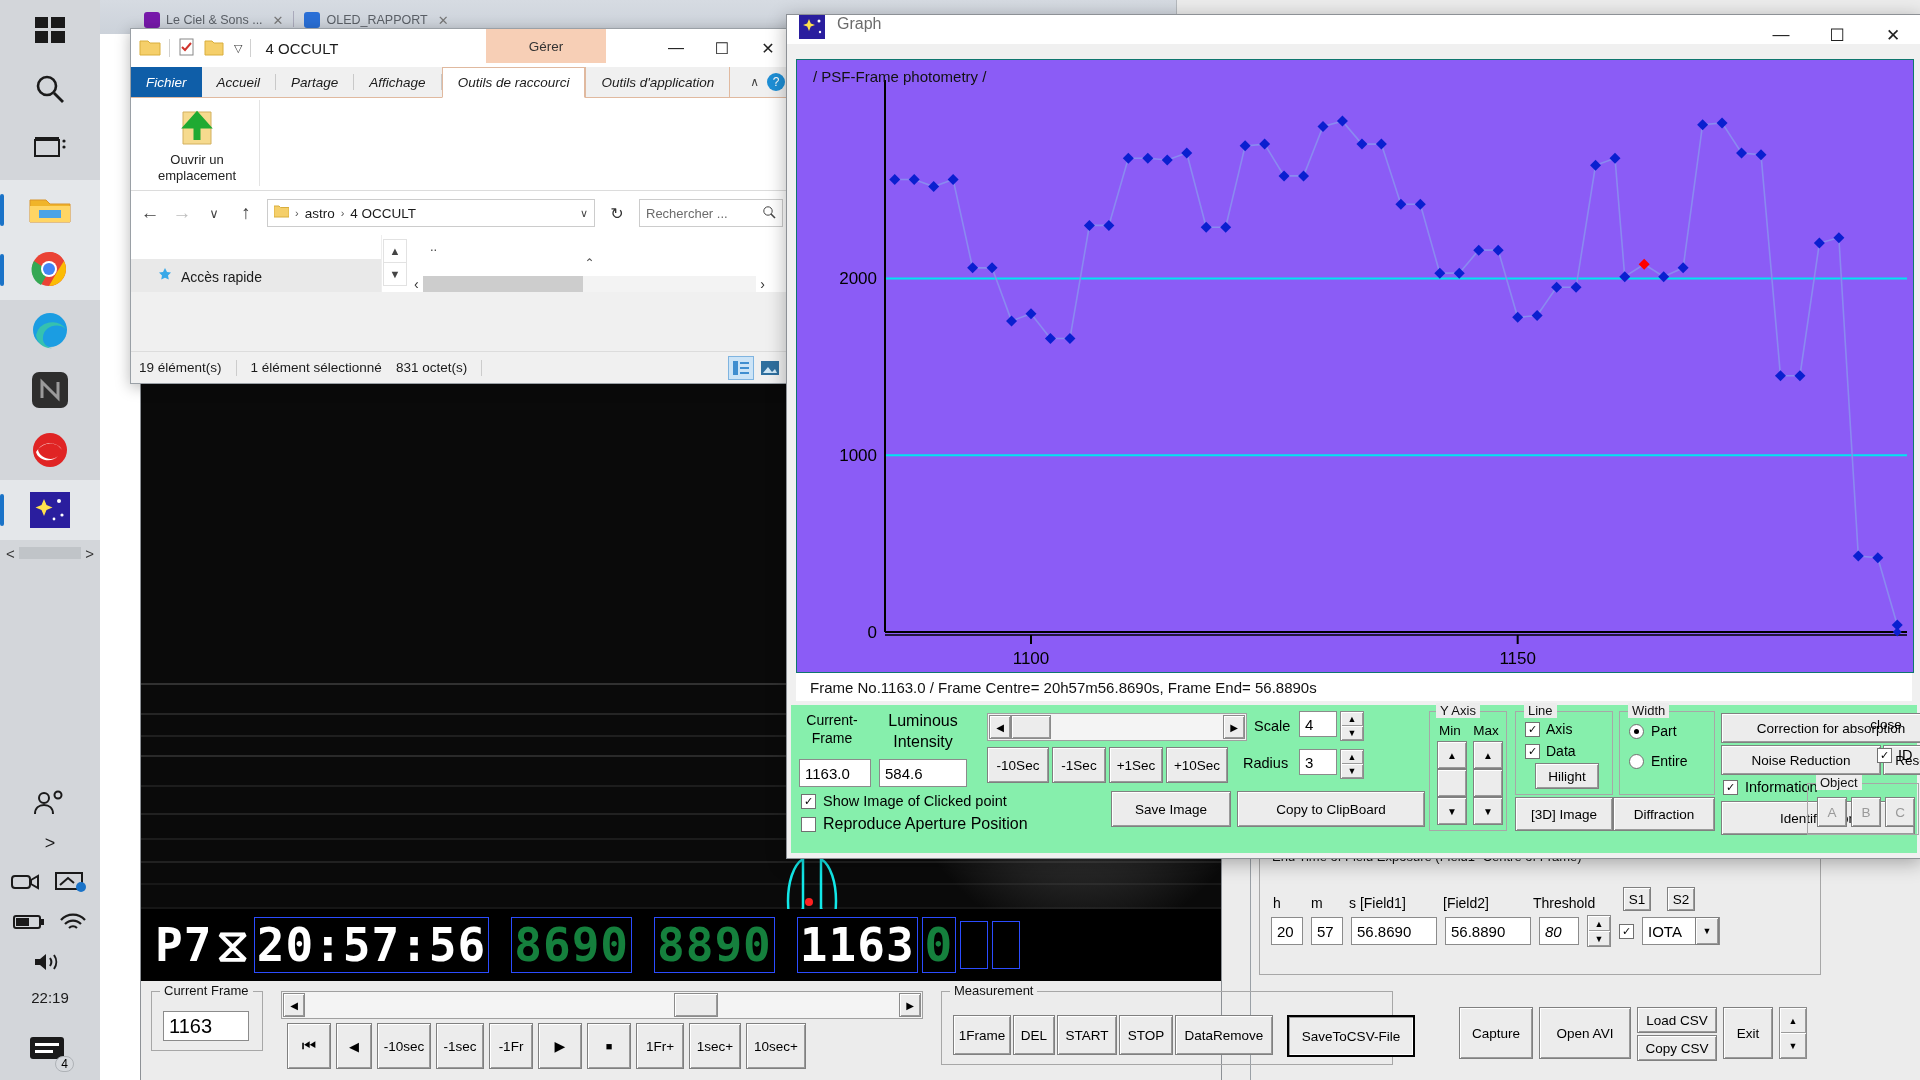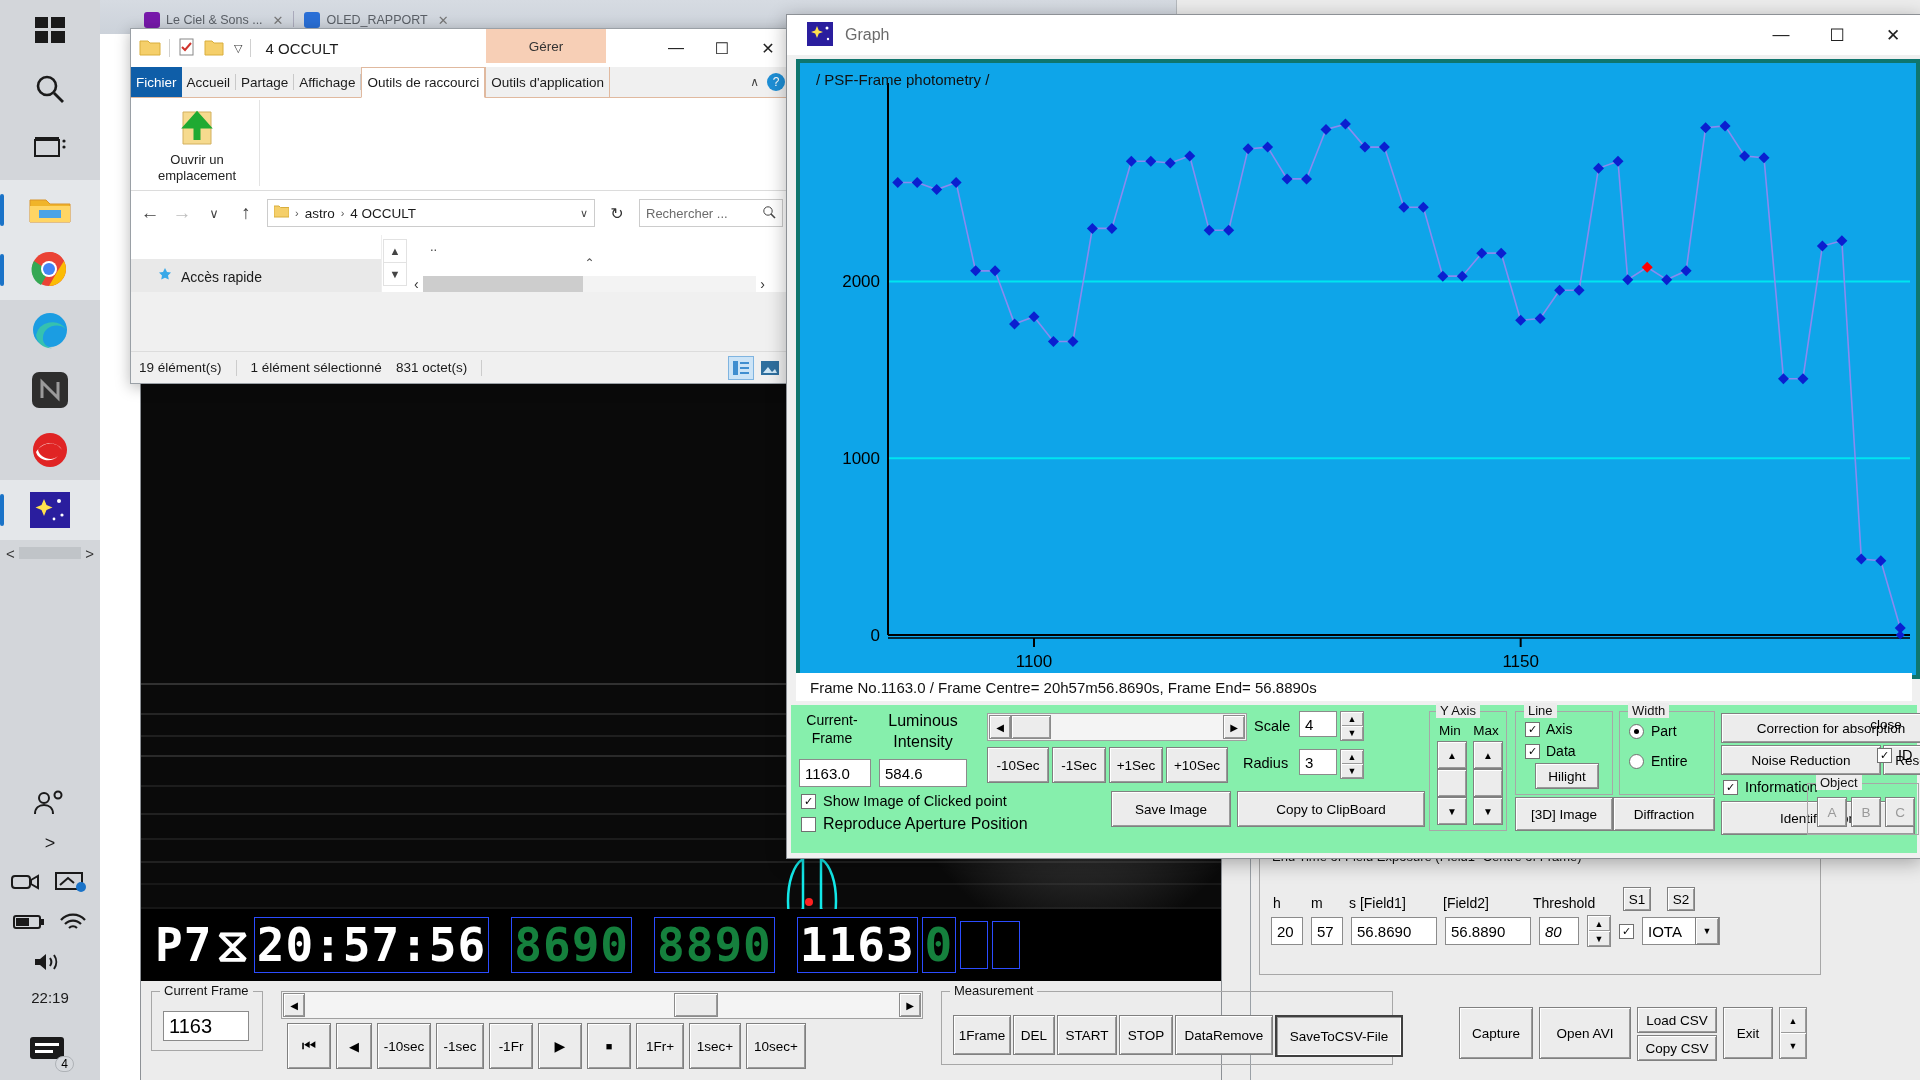--- a/index.html
+++ b/index.html
@@ -131,7 +131,7 @@
   
   .gw{position:absolute;left:786px;top:14px;width:1134px;height:843px;background:#f0f0f0;
       border:1px solid #8d9196;box-shadow:0 4px 18px rgba(0,0,0,.3);z-index:50;}
-  .gw-title{height:40px;background:#fff;display:flex;align-items:center;gap:12px;padding-left:20px;}
+  .gw-title{height:29px;background:#fff;display:flex;align-items:flex-start;gap:12px;padding-left:12px;}
   .gw-title .gname{font-size:16px;color:#6b6b6b;}
   .gw-wbtns{margin-left:auto;display:flex;}
   .gw-wbtn{width:56px;height:40px;display:flex;align-items:center;justify-content:center;font-size:17px;color:#222;}

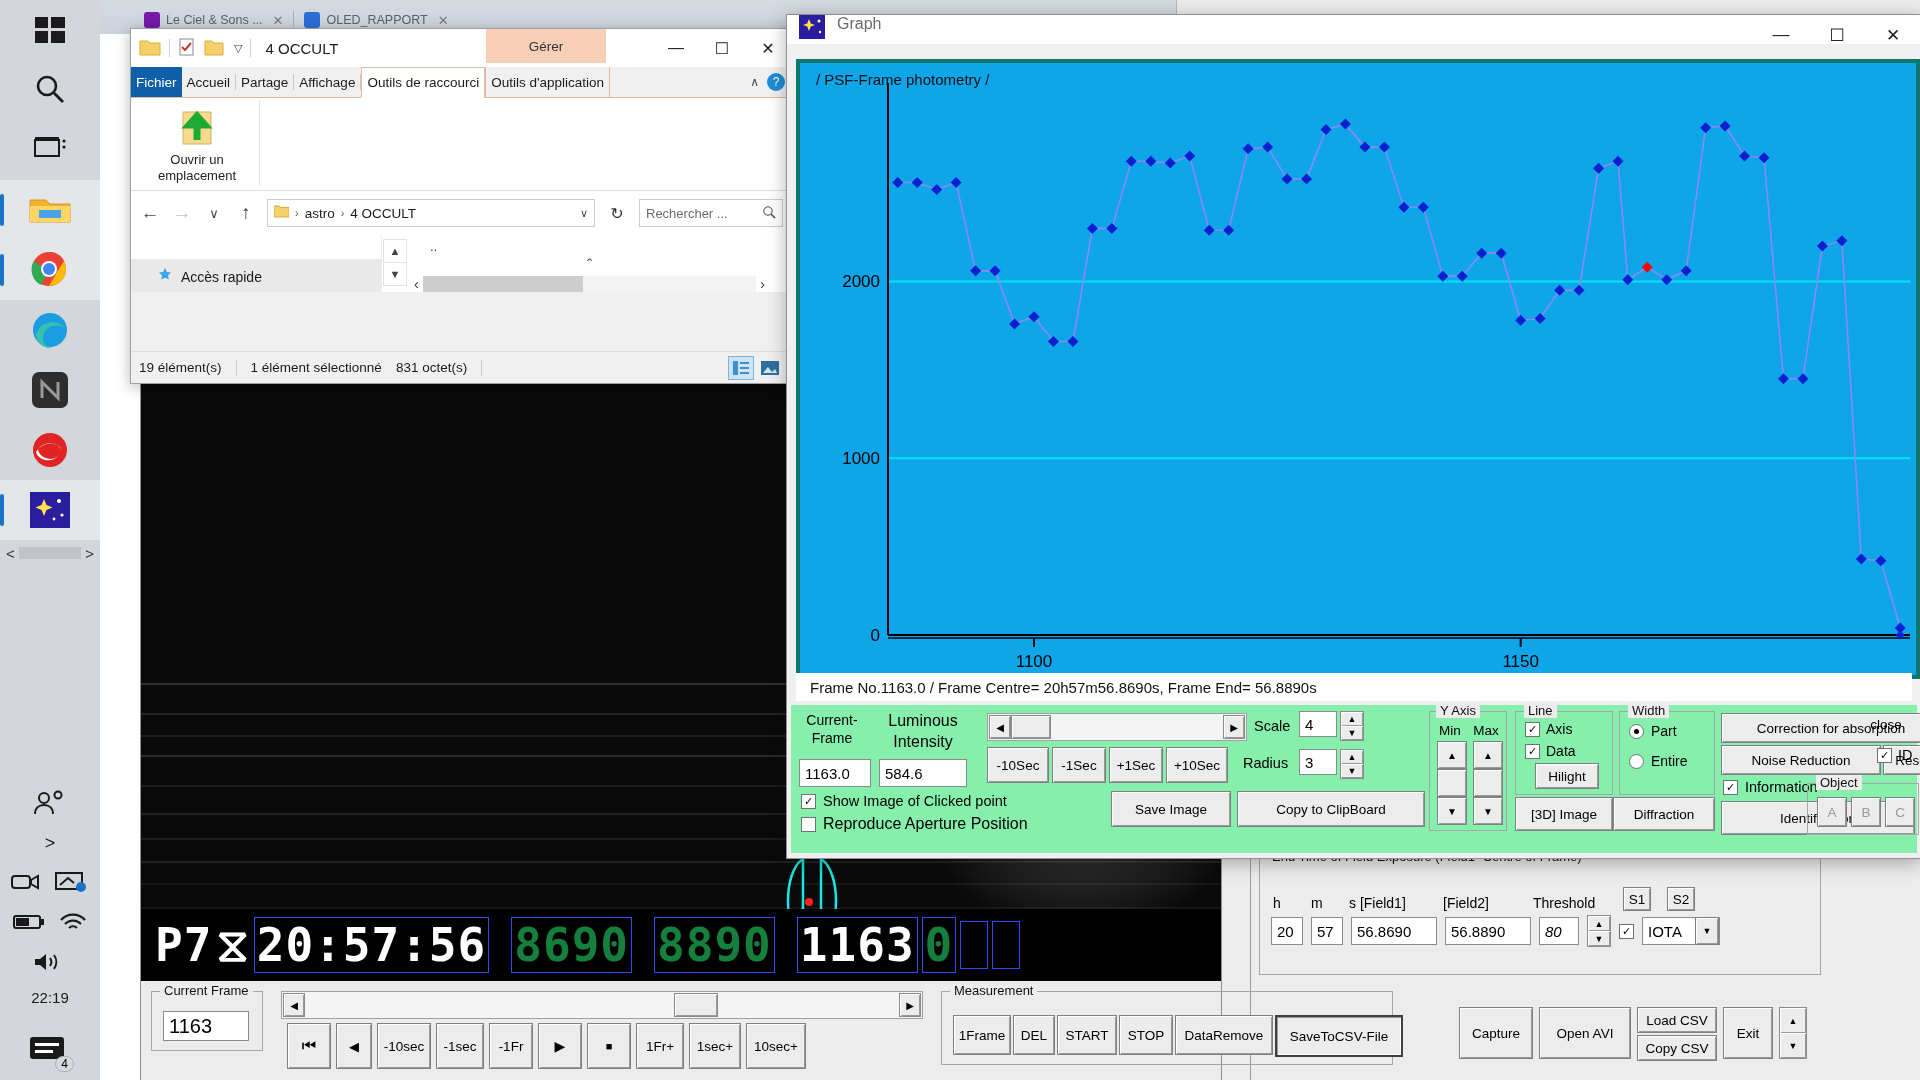--- a/index.html
+++ b/index.html
@@ -58,7 +58,7 @@
   .fx-wbtns{margin-left:auto;display:flex;}
   .fx-wbtn{width:46px;height:38px;display:flex;align-items:center;justify-content:center;font-size:16px;color:#222;}
   .fx-ribbon{height:30px;display:flex;align-items:stretch;background:#f0f0f0;border-bottom:1px solid #e0b99f;}
-  .fx-tab{display:flex;align-items:center;padding:0 5px;font-size:13.5px;color:#1b1b1b;}
+  .fx-tab{display:flex;align-items:center;padding:0 15px;font-size:13.5px;color:#1b1b1b;font-style:italic;}
   .fx-tab.file{background:#0f5ea8;color:#fff;}
   .fx-tab.sel{background:#fff;border:1px solid #e0b99f;border-bottom:1px solid #fff;margin-bottom:-1px;}
   .fx-tab.ctx{border-left:1px solid #e0b99f;border-right:1px solid #e0b99f;}

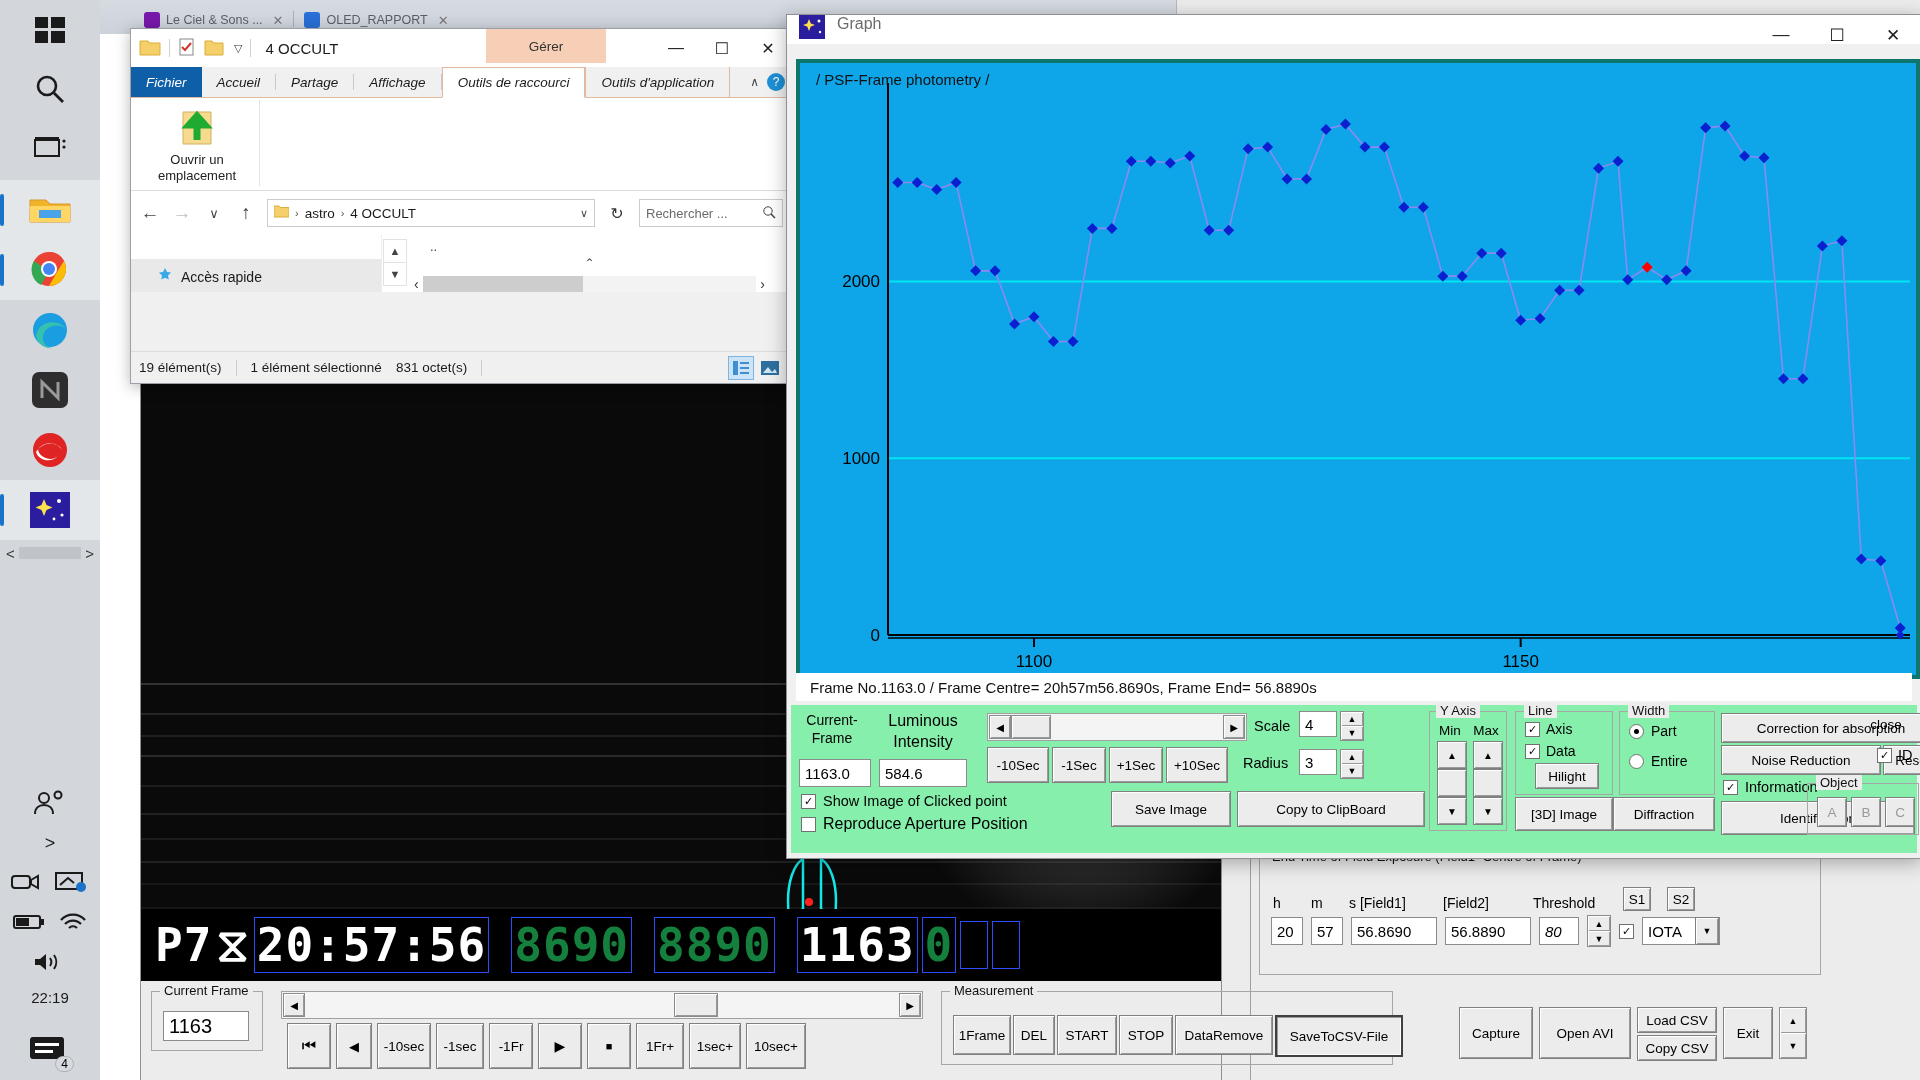--- a/index.html
+++ b/index.html
@@ -135,7 +135,7 @@
   .gw-title .gname{font-size:16px;color:#6b6b6b;}
   .gw-wbtns{margin-left:auto;display:flex;}
   .gw-wbtn{width:56px;height:40px;display:flex;align-items:center;justify-content:center;font-size:17px;color:#222;}
-  .plot{position:absolute;left:9px;top:44px;width:1116px;height:612px;background:#0ea5e9;border:4px solid #0f766e;}
+  .plot{position:absolute;left:9px;top:44px;width:1116px;height:612px;background:#8b5cf6;border:1px solid #0f766e;}
   .plot .ptitle{position:absolute;left:16px;top:8px;font-size:15px;color:#111;}
   .statusline{position:absolute;left:9px;top:658px;width:1116px;height:28px;background:#fff;
     display:flex;align-items:center;padding-left:14px;box-sizing:border-box;font-size:15px;color:#111;}

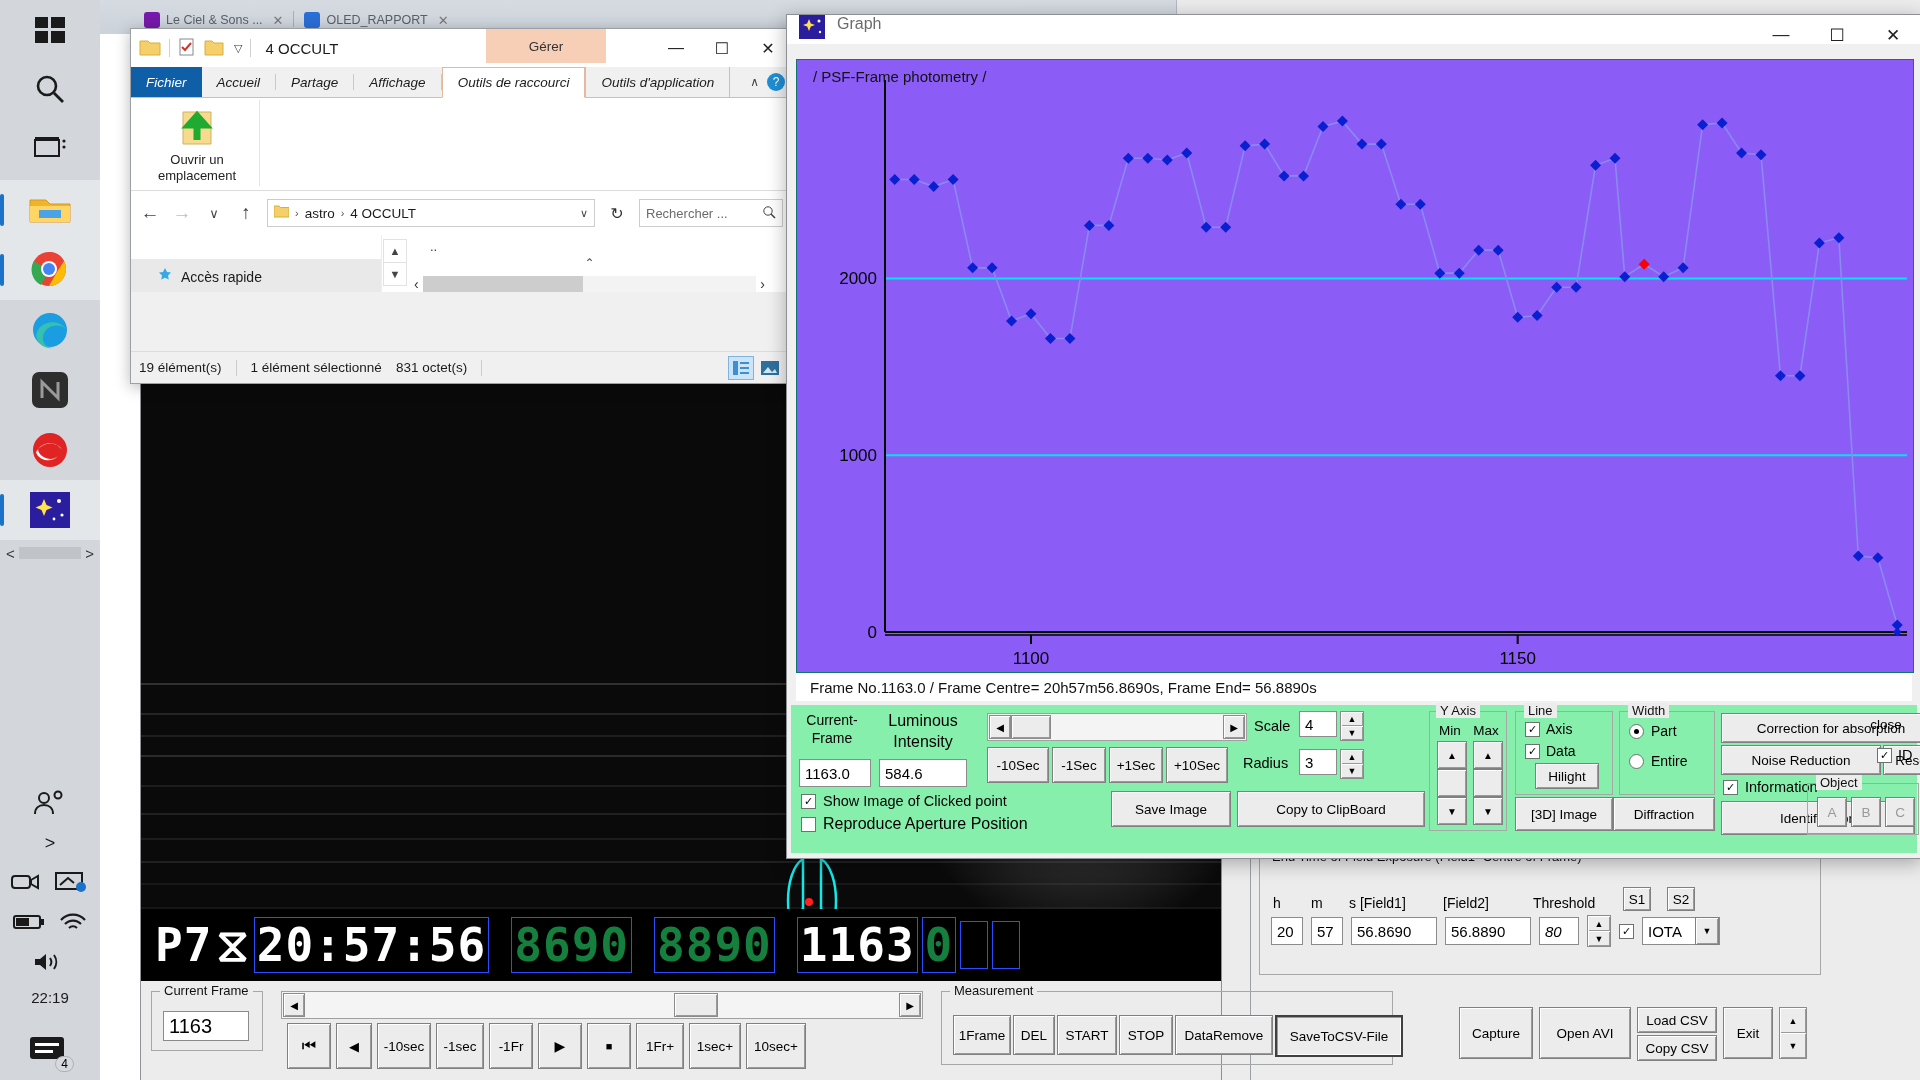--- a/index.html
+++ b/index.html
@@ -106,7 +106,7 @@
   .tbtn{border:1px solid #808080;background:#ececec;font-size:13.5px;color:#000;
         box-shadow:inset 1px 1px 0 #fff, inset -1px -1px 0 #9a9a9a;
         display:flex;align-items:center;justify-content:center;cursor:default;white-space:nowrap;}
-  .tbtn.pressed{box-shadow:inset 1px 1px 0 #9a9a9a, inset -1px -1px 0 #fff;border:2px solid #404040;}
+  .tbtn.pressed{box-shadow:inset 1px 1px 0 #9a9a9a, inset -1px -1px 0 #fff;border:2px solid #000000;margin-left:12px;}
   .tfield{border:1px solid #8b8b8b;background:#fff;font-size:15px;display:flex;align-items:center;padding-left:5px;box-sizing:border-box;}
   .sbar{border:1px solid #a0a0a0;background:#f4f4f4;position:relative;}
   .sbar .sb-l,.sbar .sb-r{position:absolute;top:1px;bottom:1px;width:20px;background:#ececec;border:1px solid #8b8b8b;

